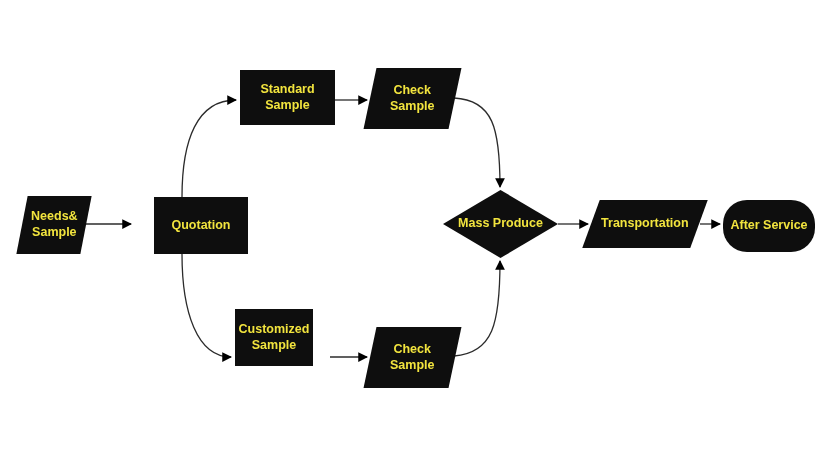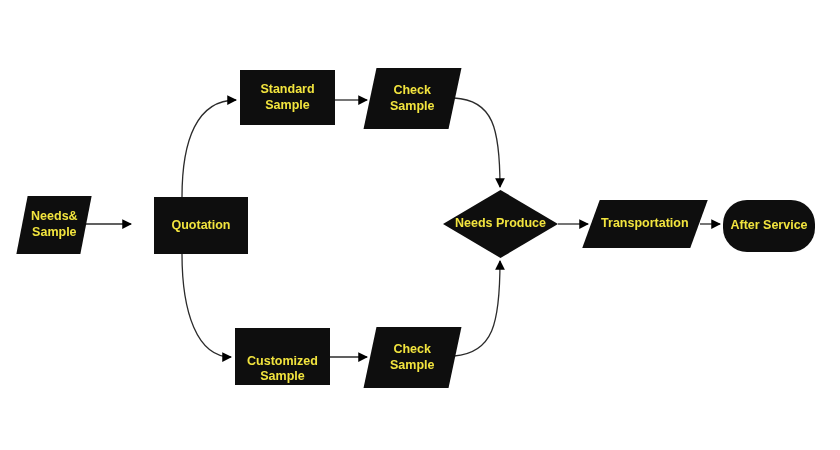--- a/index.html
+++ b/index.html
@@ -99,7 +99,7 @@
   </div>
 
   <div class="node diamond n-mass">
-    <span class="lbl">Needs Produce</span>
+    <span class="lbl">Mass Produce</span>
   </div>
 
   <div class="node para-wide n-transport">

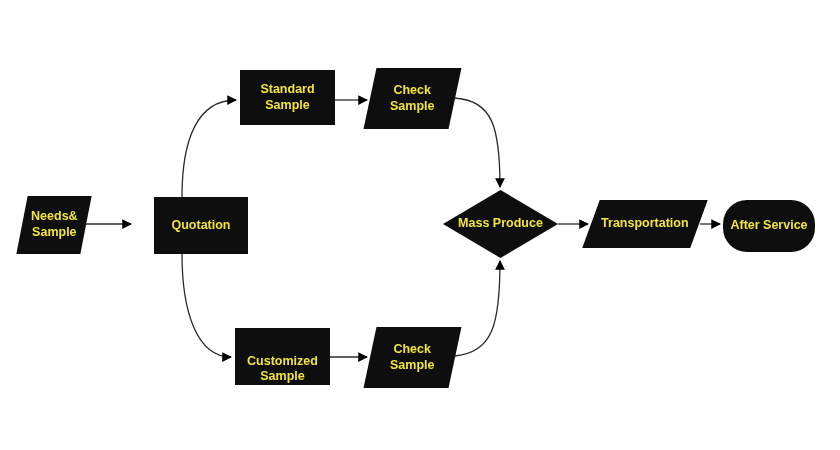--- a/index.html
+++ b/index.html
@@ -39,7 +39,7 @@
   .n-quotation    {left:135px; top:197px; width:94px;  height:57px;margin-left:19px;}
   .n-standard     {left:240px; top:70px;  width:95px;  height:55px;}
   .n-check-top    {left:370px; top:68px;  width:85px;  height:61px;}
-  .n-customized   {left:235px; top:328px; width:95px;  height:57px;align-items:flex-end;}
+  .n-customized   {left:235px; top:309px; width:78px;  height:57px;}
   .n-check-bottom {left:370px; top:327px; width:85px;  height:61px;}
   .n-mass         {left:443px; top:190px; width:115px; height:68px; font-size:12.5px;}
   .n-transport    {left:591px; top:200px; width:108px; height:48px;}

